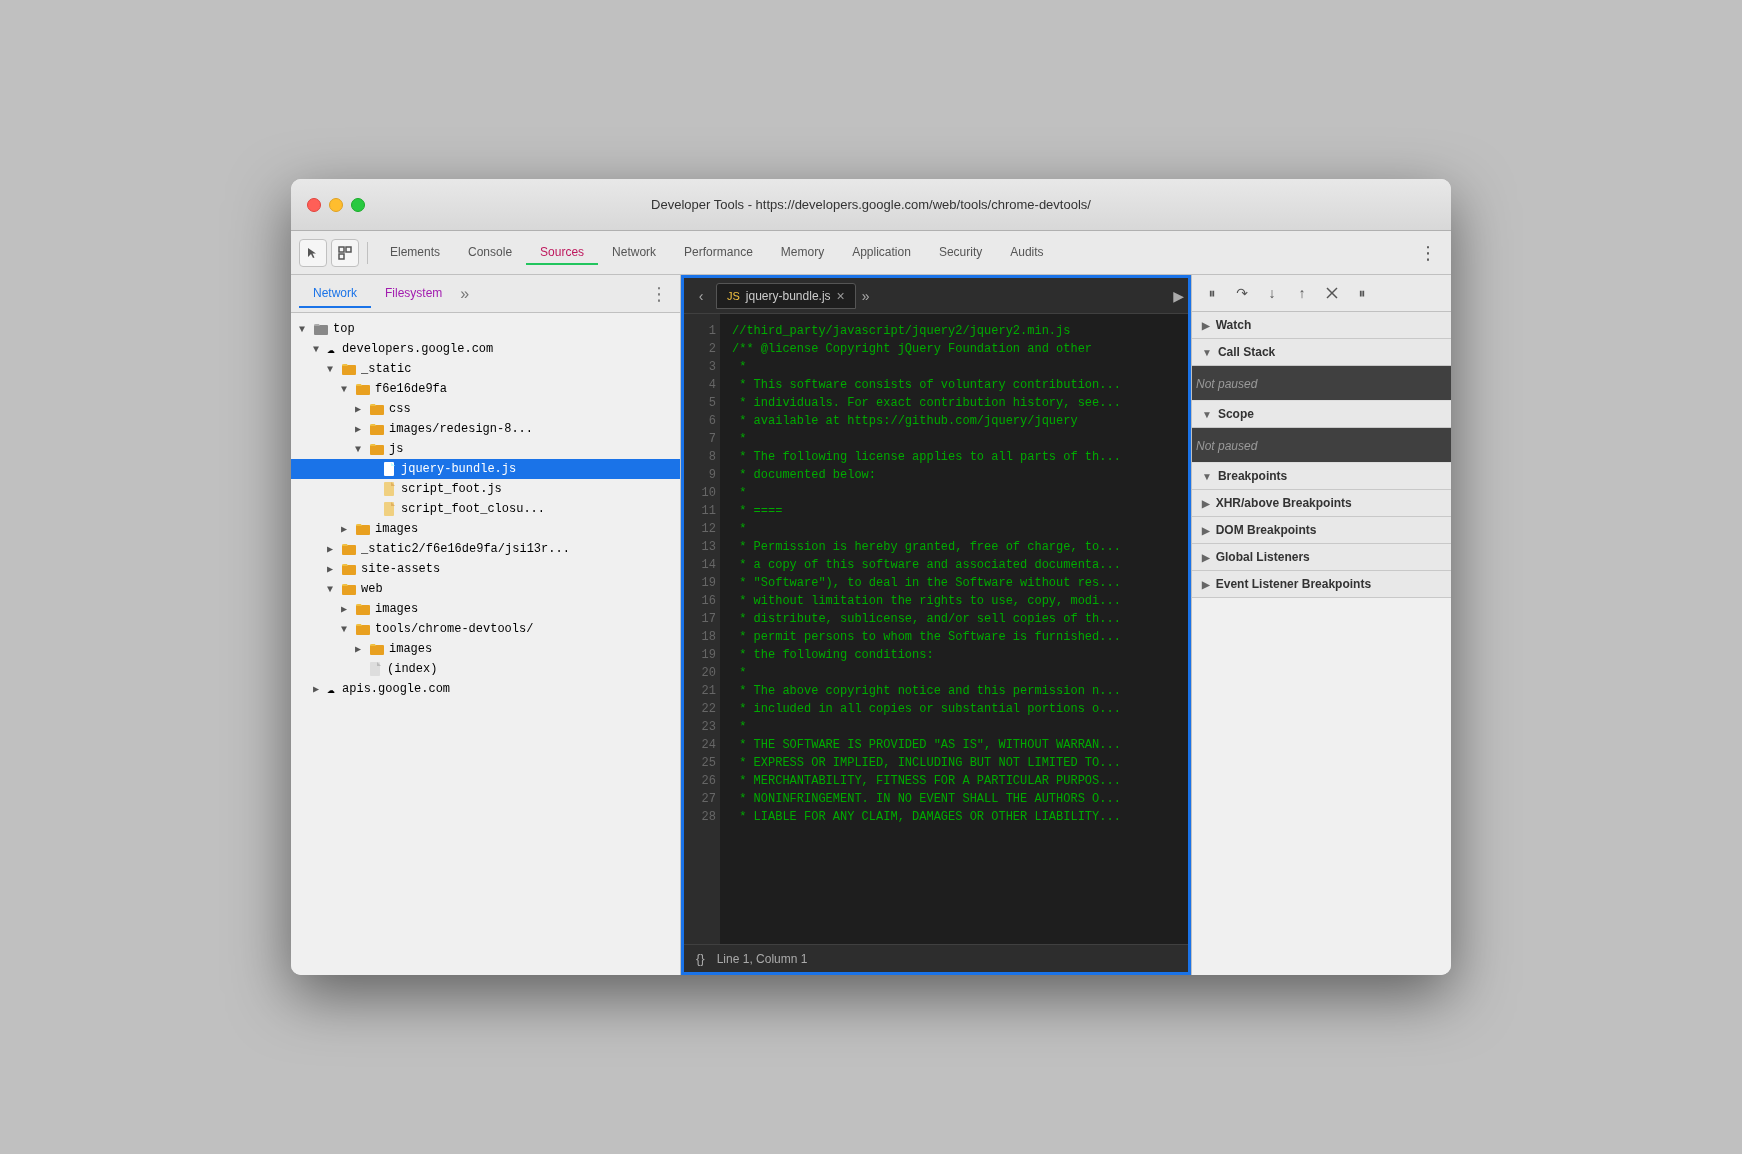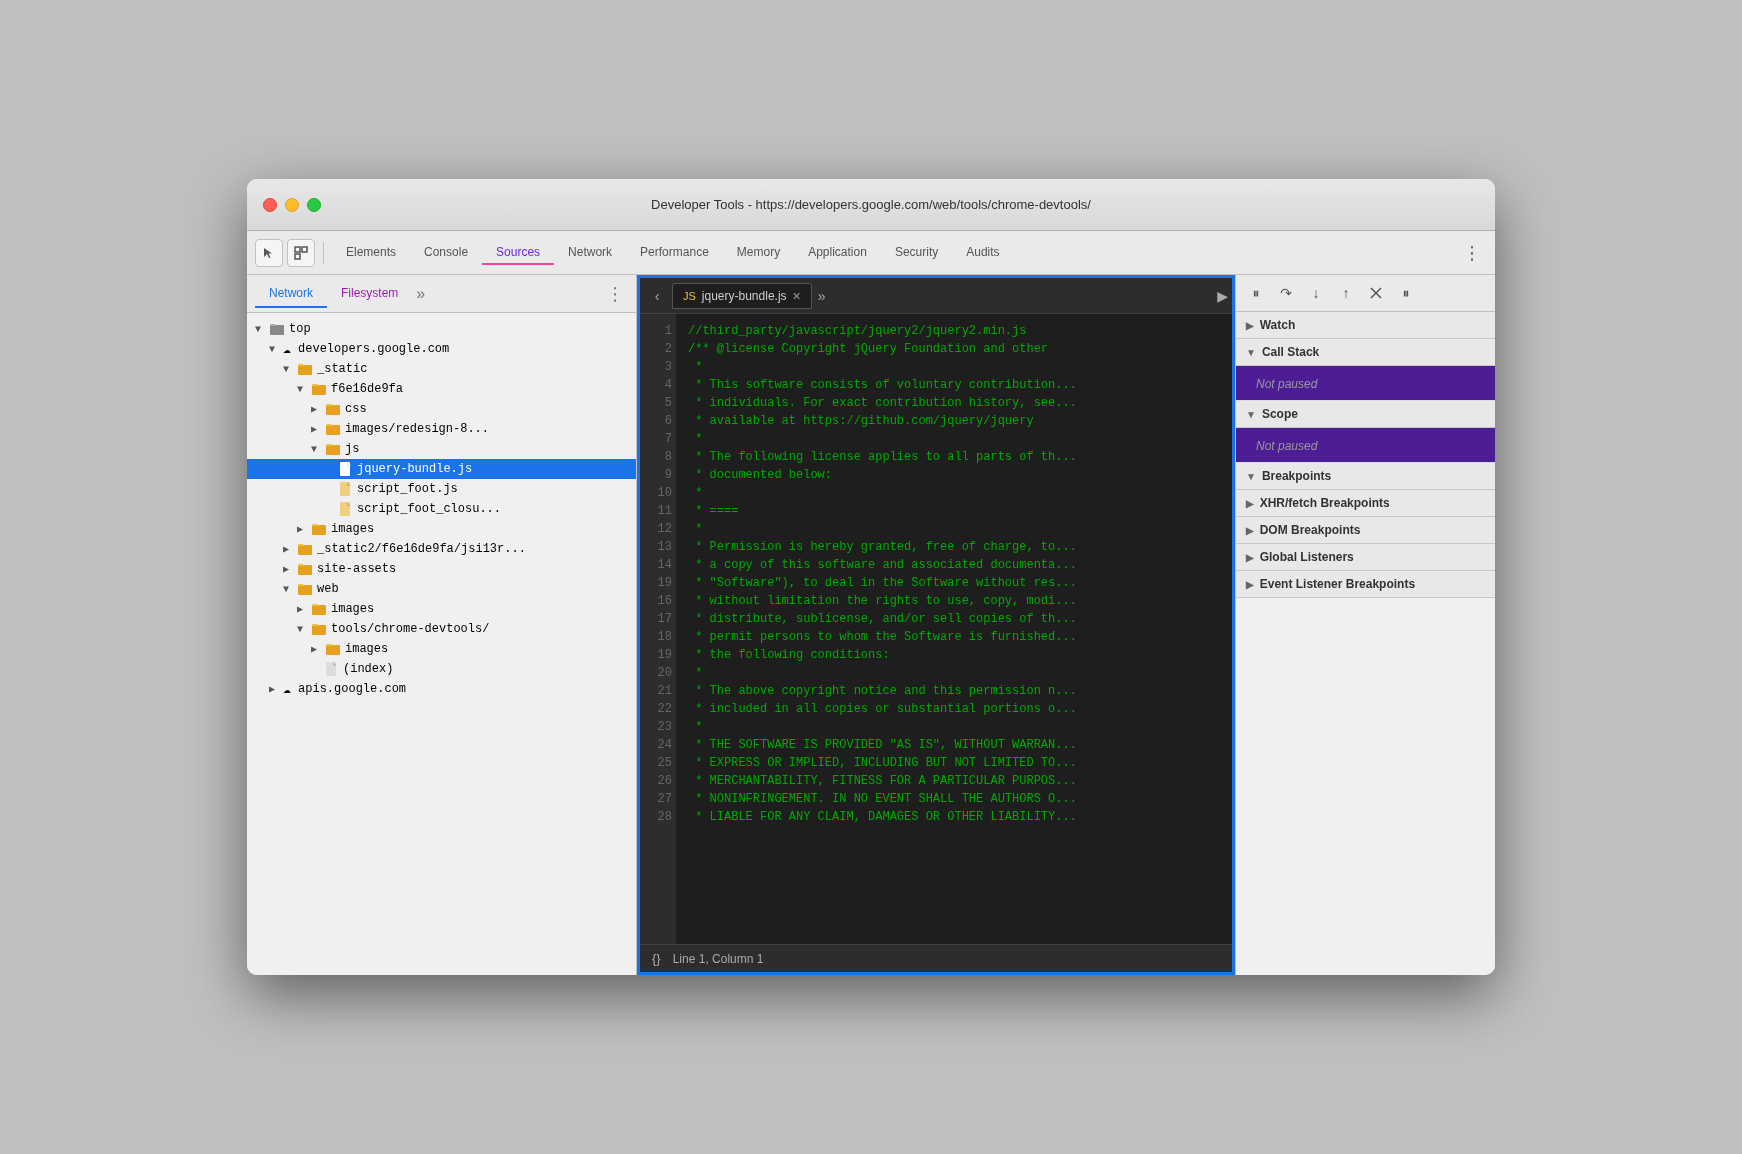--- a/index.html
+++ b/index.html
@@ -12,7 +12,7 @@
       font-family: -apple-system, BlinkMacSystemFont, 'Helvetica Neue', sans-serif;
     }
     .window {
-      width: 1248px;
+      width: 1160px;
       background: #f0f0f0;
       border-radius: 10px;
       box-shadow: 0 20px 60px rgba(0,0,0,0.5);

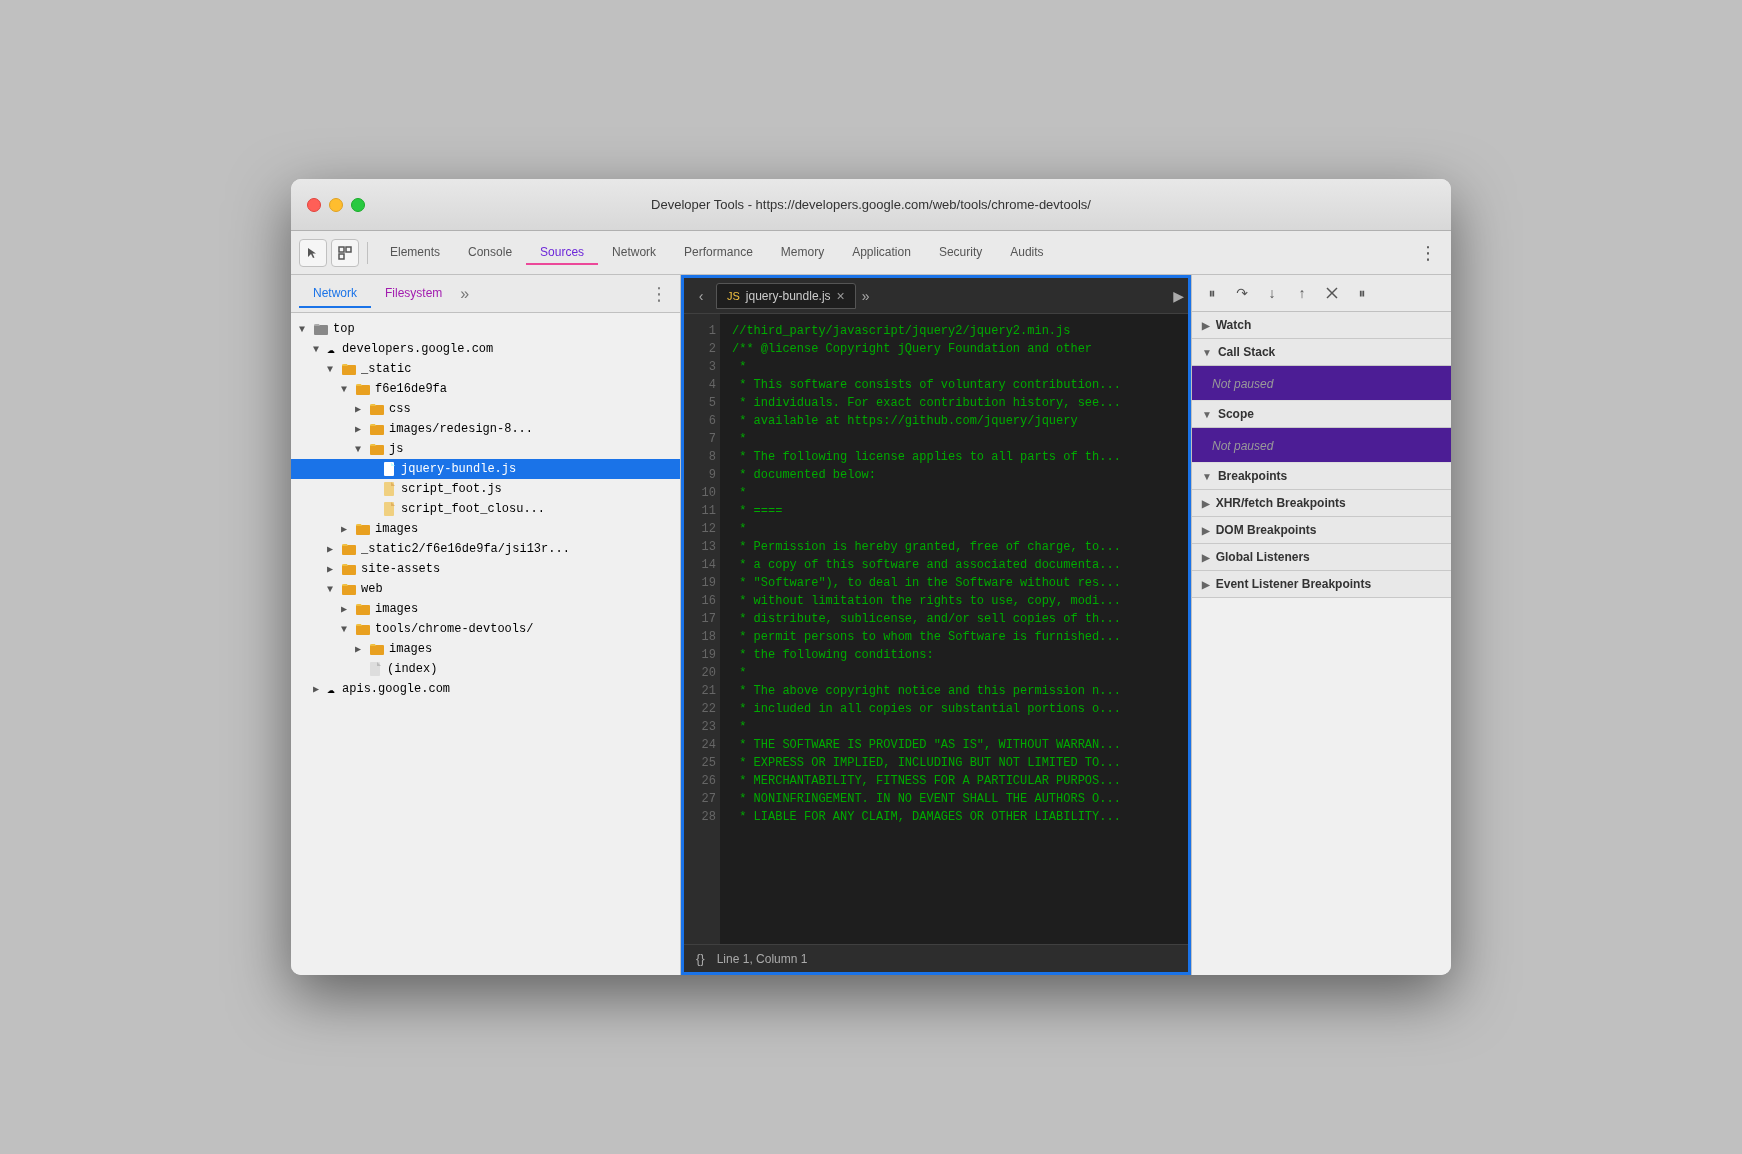--- a/index.html
+++ b/index.html
@@ -92,8 +92,8 @@
       text-align: right;
     }
     .tab-item.active {
-      color: #6d28d9;
-      border-bottom: 2px solid #ec4899;
+      color: #be185d;
+      border-bottom: 2px solid #22c55e;
     }
     .toolbar-more {
       font-size: 18px;

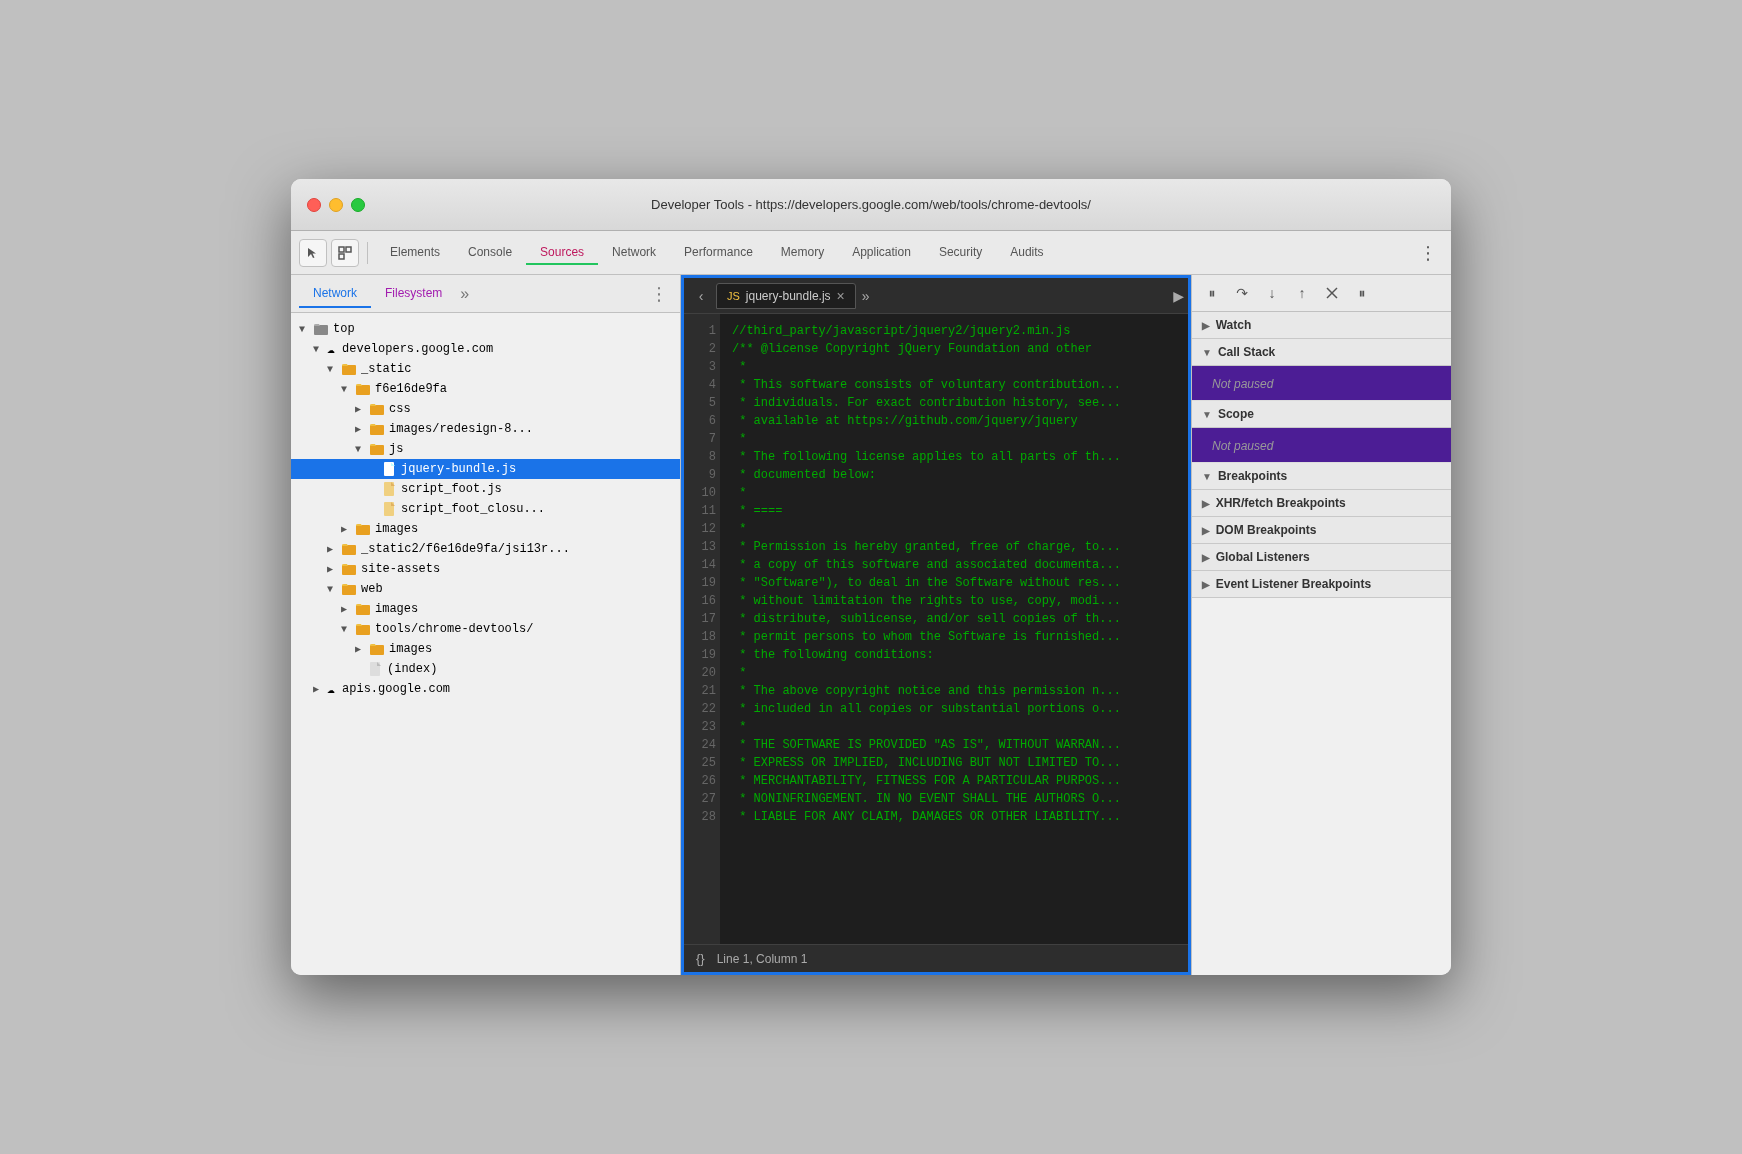--- a/index.html
+++ b/index.html
@@ -341,8 +341,8 @@
       color: #666;
     }
     .section-body {
-      padding: 8px 20px;
-      background: #4c1d95;
+      padding: 8px 4px;
+      background: #404040;
       border-bottom: 1px solid #ddd;
     }
     .section-body-text {

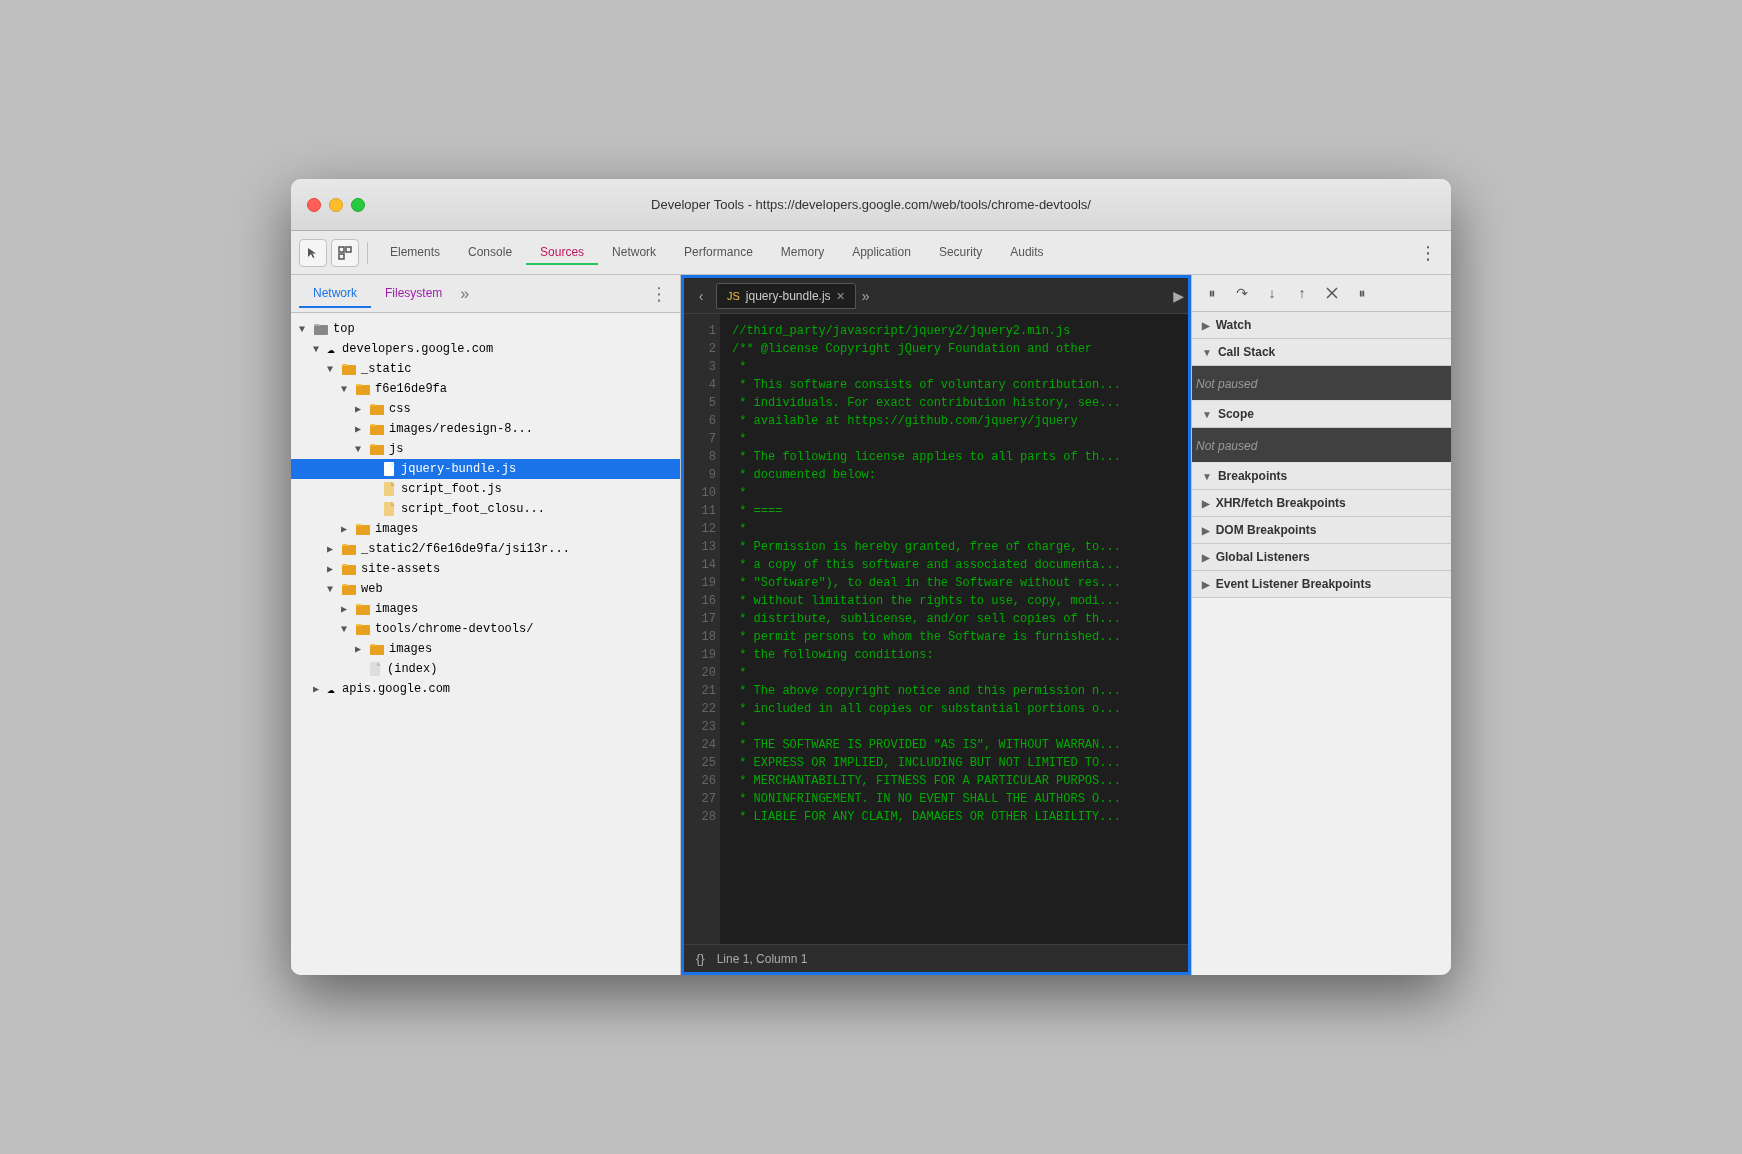--- a/index.html
+++ b/index.html
@@ -713,7 +713,7 @@
 
         <div class="section-header">
           <span class="section-arrow">▶</span>
-          <span>XHR/fetch Breakpoints</span>
+          <span>XHR/above Breakpoints</span>
         </div>
 
         <div class="section-header">

